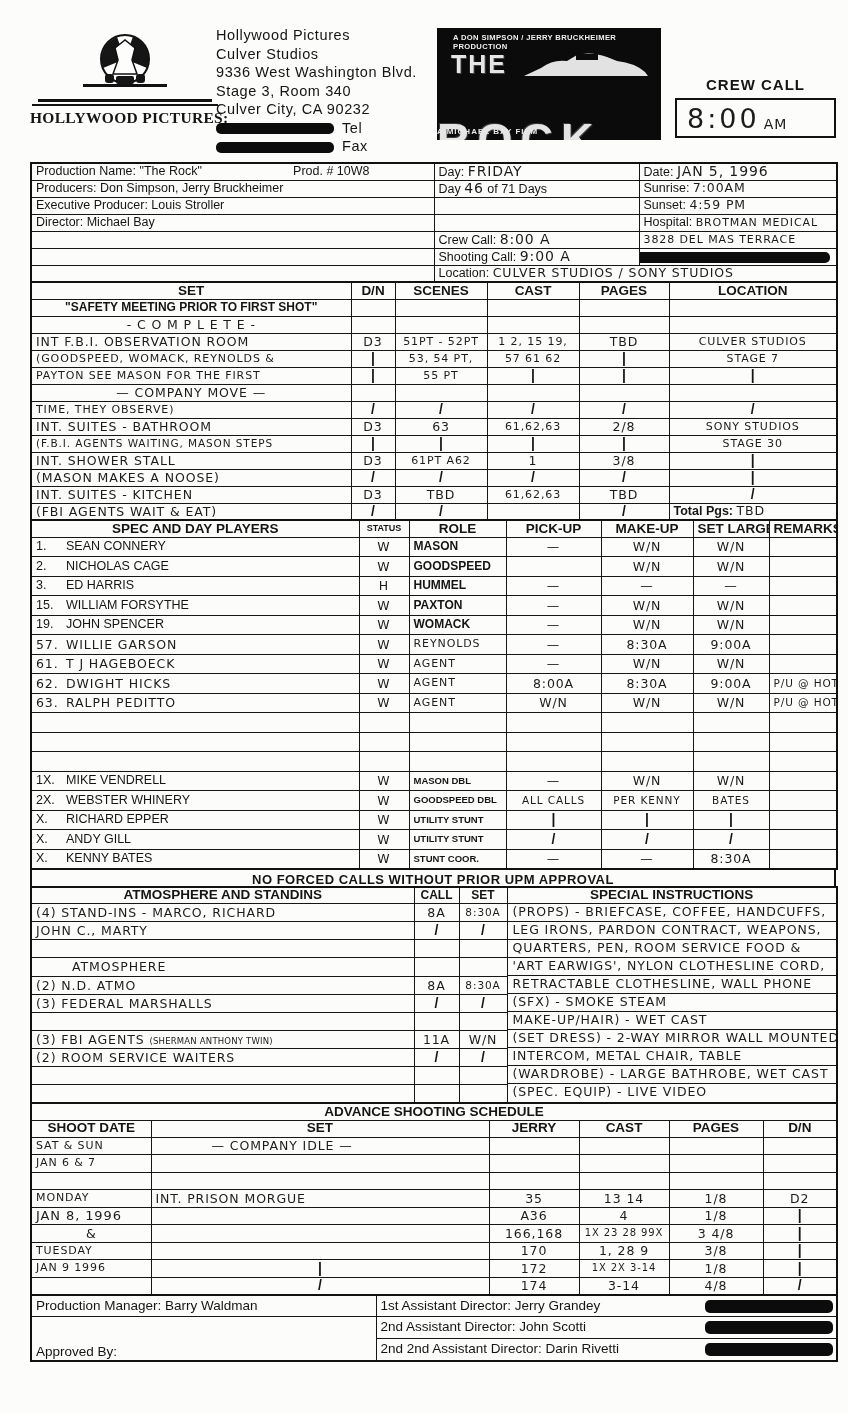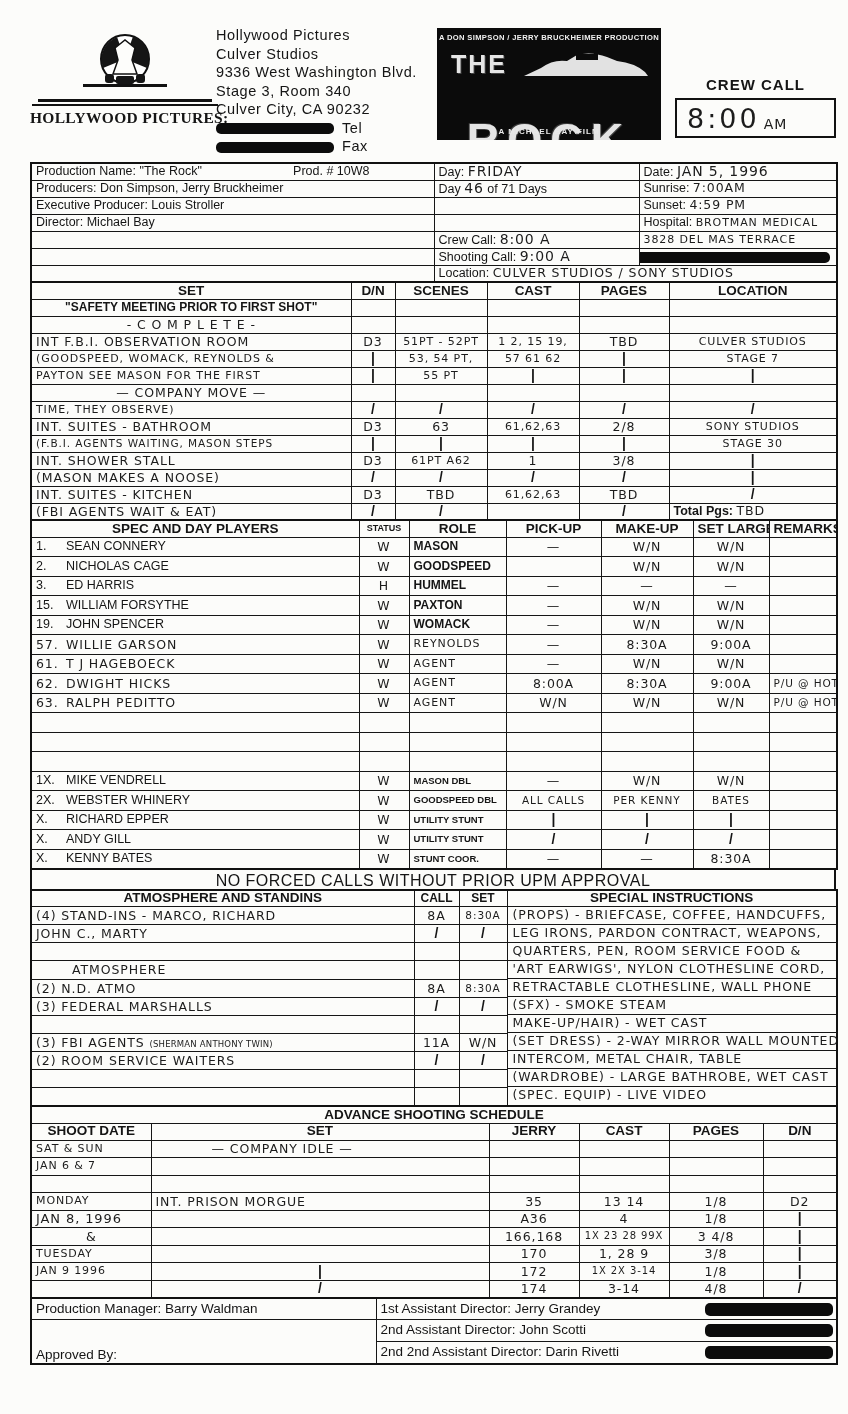--- a/index.html
+++ b/index.html
@@ -24,7 +24,7 @@
   .redact { display:inline-block; background:#0c0c0c; border-radius:5px; vertical-align:middle; }
   .telfax .redact { width:118px; height:11px; margin-right:8px; }
   .rock { position:absolute; left:407px; top:14px; width:224px; height:112px; background:#0b0b0b;
-          color:#e9e9e9; text-align:center; overflow:hidden; }
+          color:#e9e9e9; text-align:left; overflow:hidden;padding-left:16px; }
   .rock .prodline { font-size:7.6px; letter-spacing:0.35px; margin-top:5px; color:#f0f0f0; font-weight:bold; }
   .rock .island { position:absolute; right:10px; top:22px; }
   .rock .the { position:absolute; left:14px; top:22px; font-size:25px; font-weight:900;

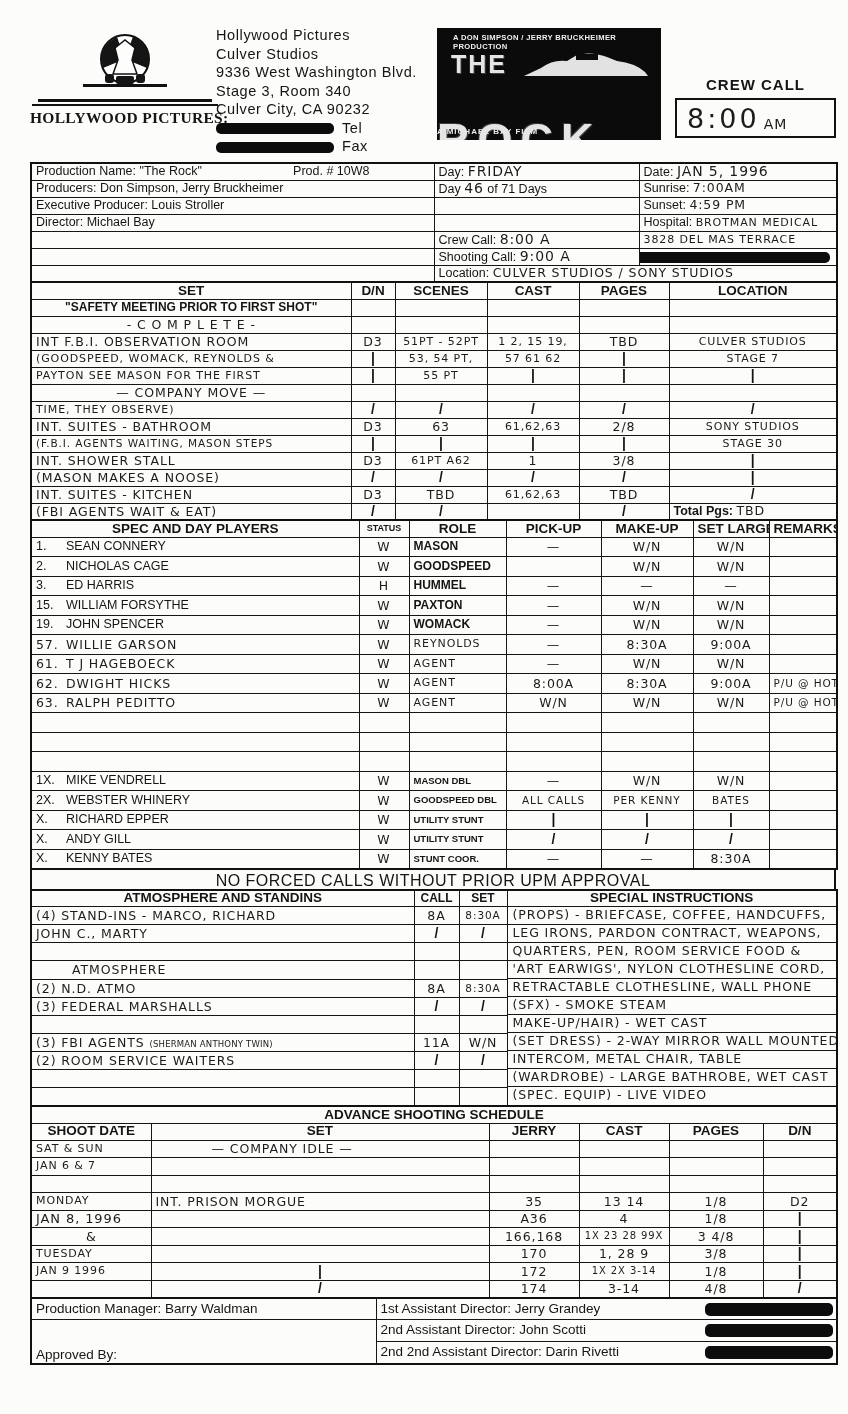--- a/index.html
+++ b/index.html
@@ -61,8 +61,8 @@
   .cast .smallrole { font-size:9.5px; font-weight:bold; }
   .cast .rolep { font-weight:bold; font-size:12px; }
 
-  .banner { border-left:2px solid #111; border-right:2px solid #111; font-weight:normal;
-            text-align:center; font-size:16px; letter-spacing:0.5px; padding:2px 0 1px 0; }
+  .banner { border-left:2px solid #111; border-right:2px solid #111; font-weight:bold;
+            text-align:center; font-size:13px; letter-spacing:0.5px; padding:2px 0 1px 0; }
 
   
   .atmo td { height:18px; }

